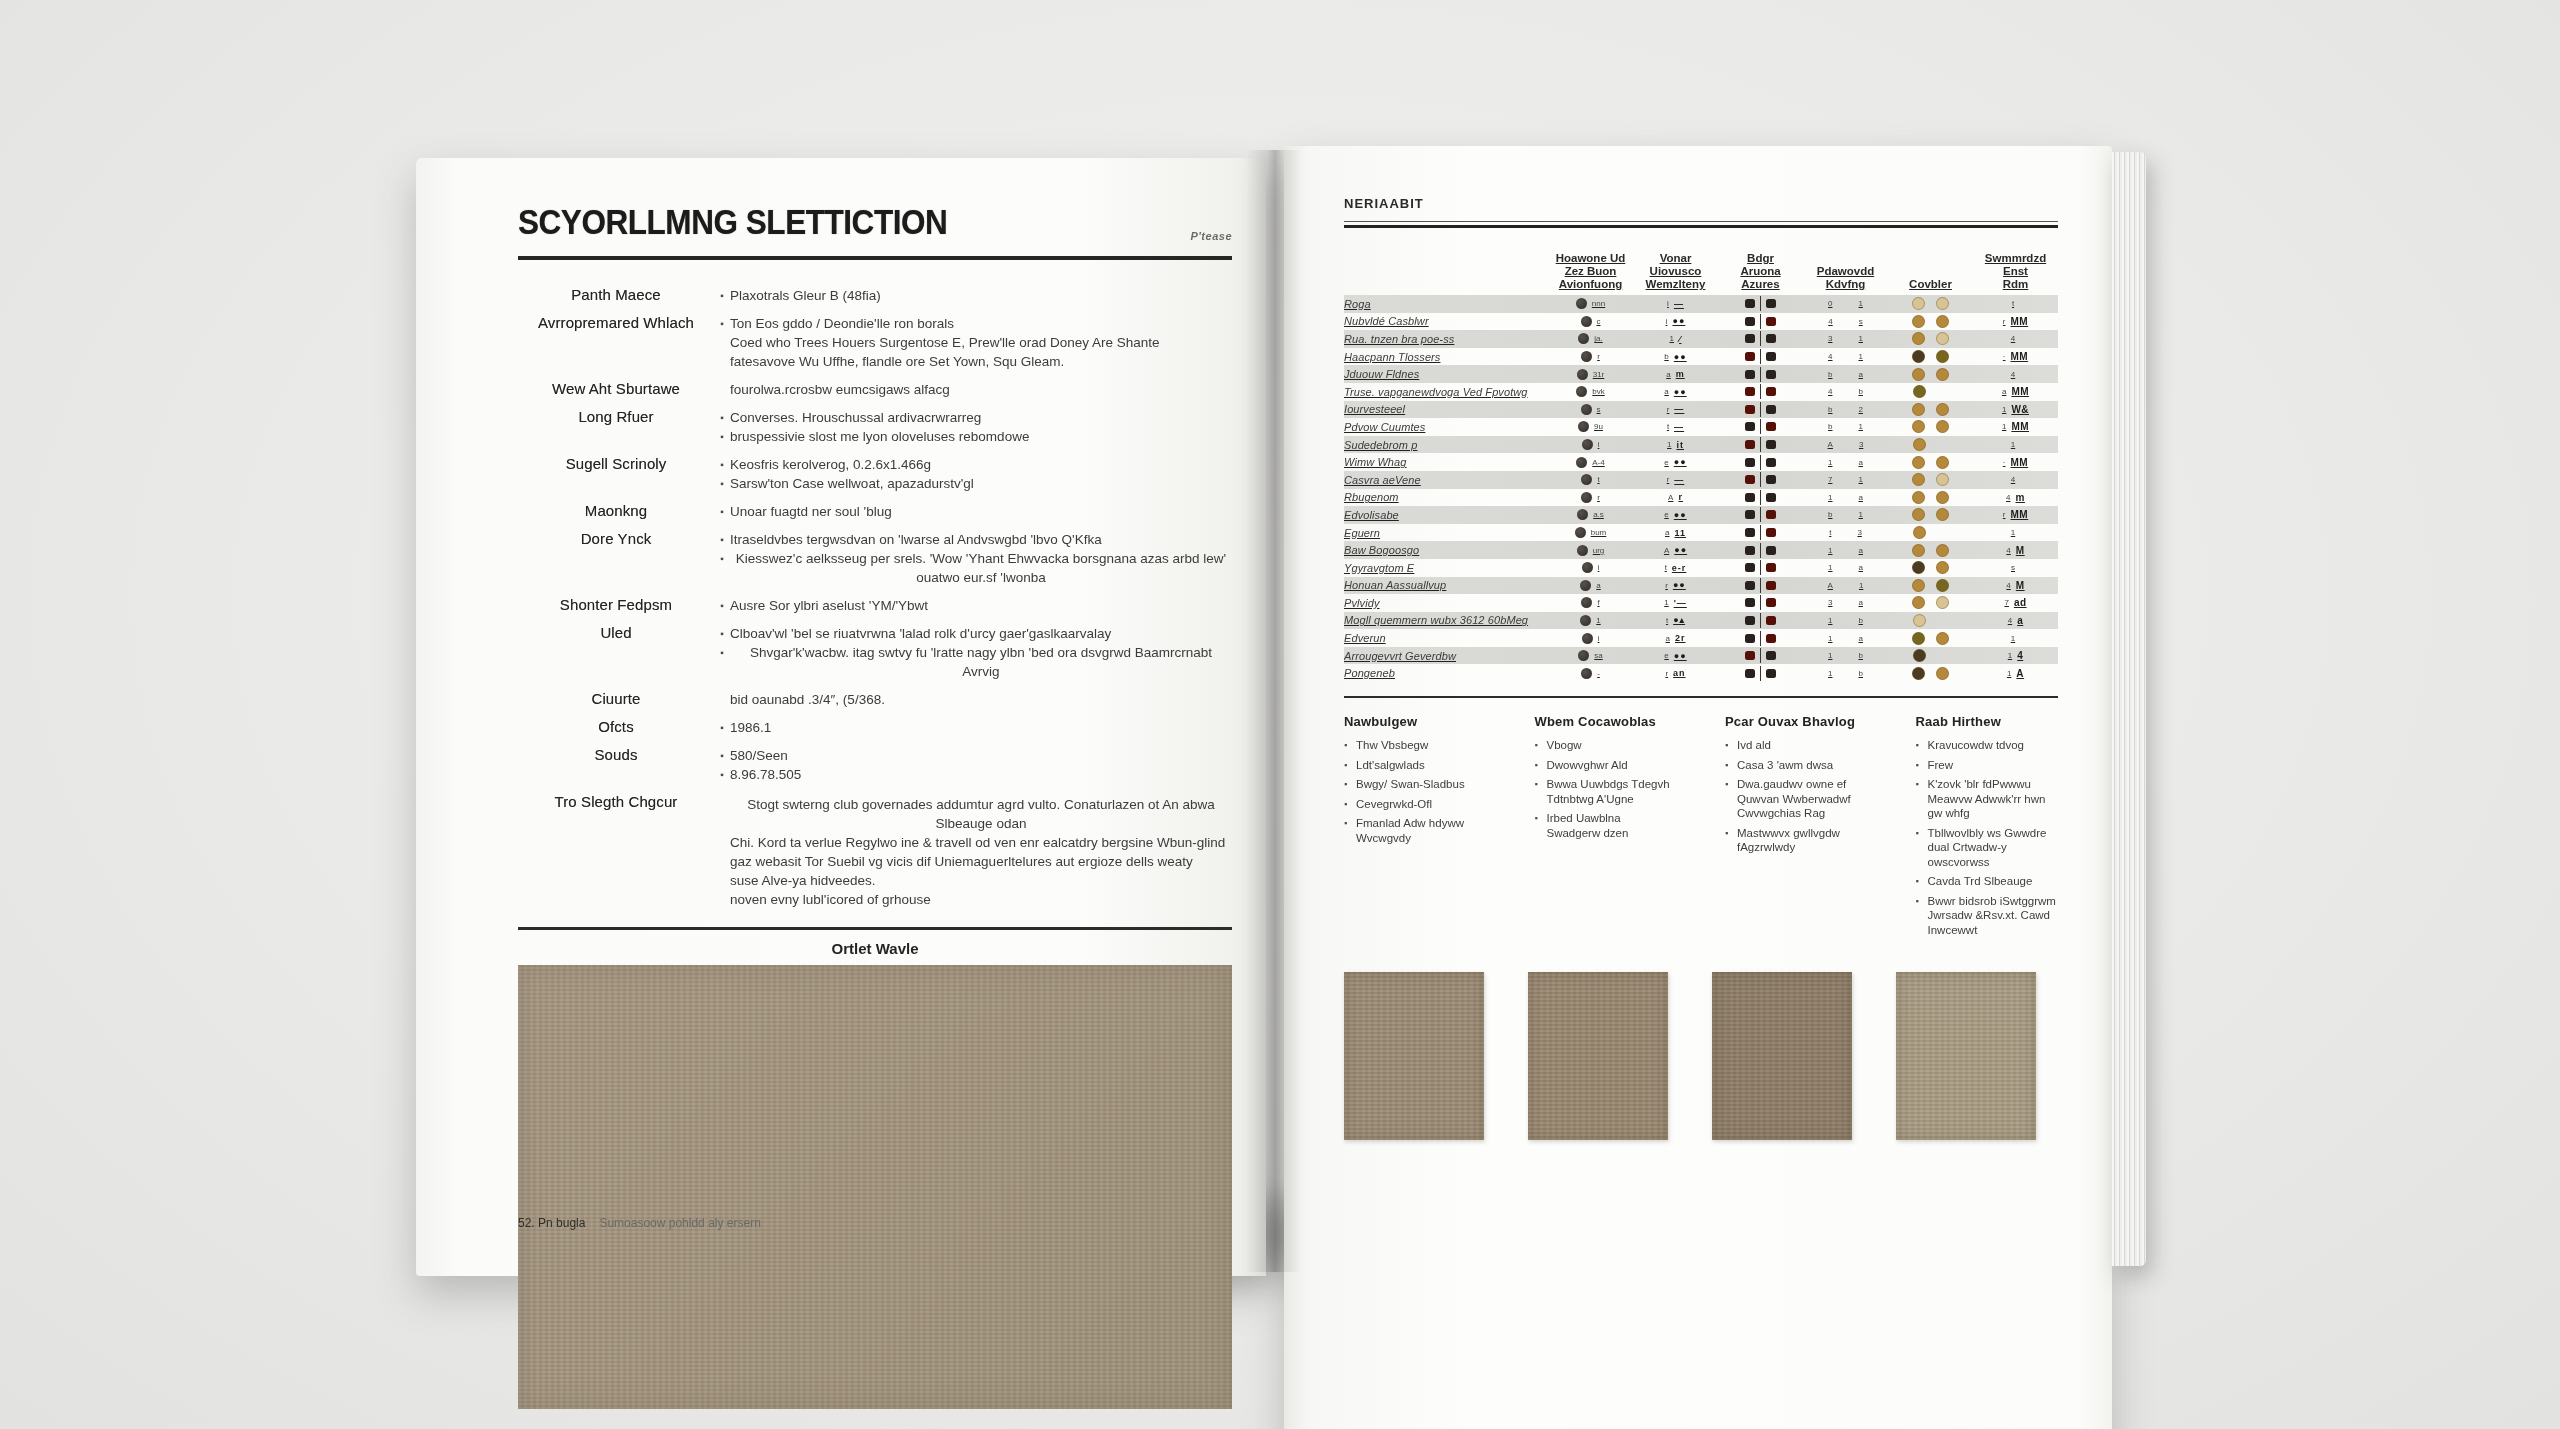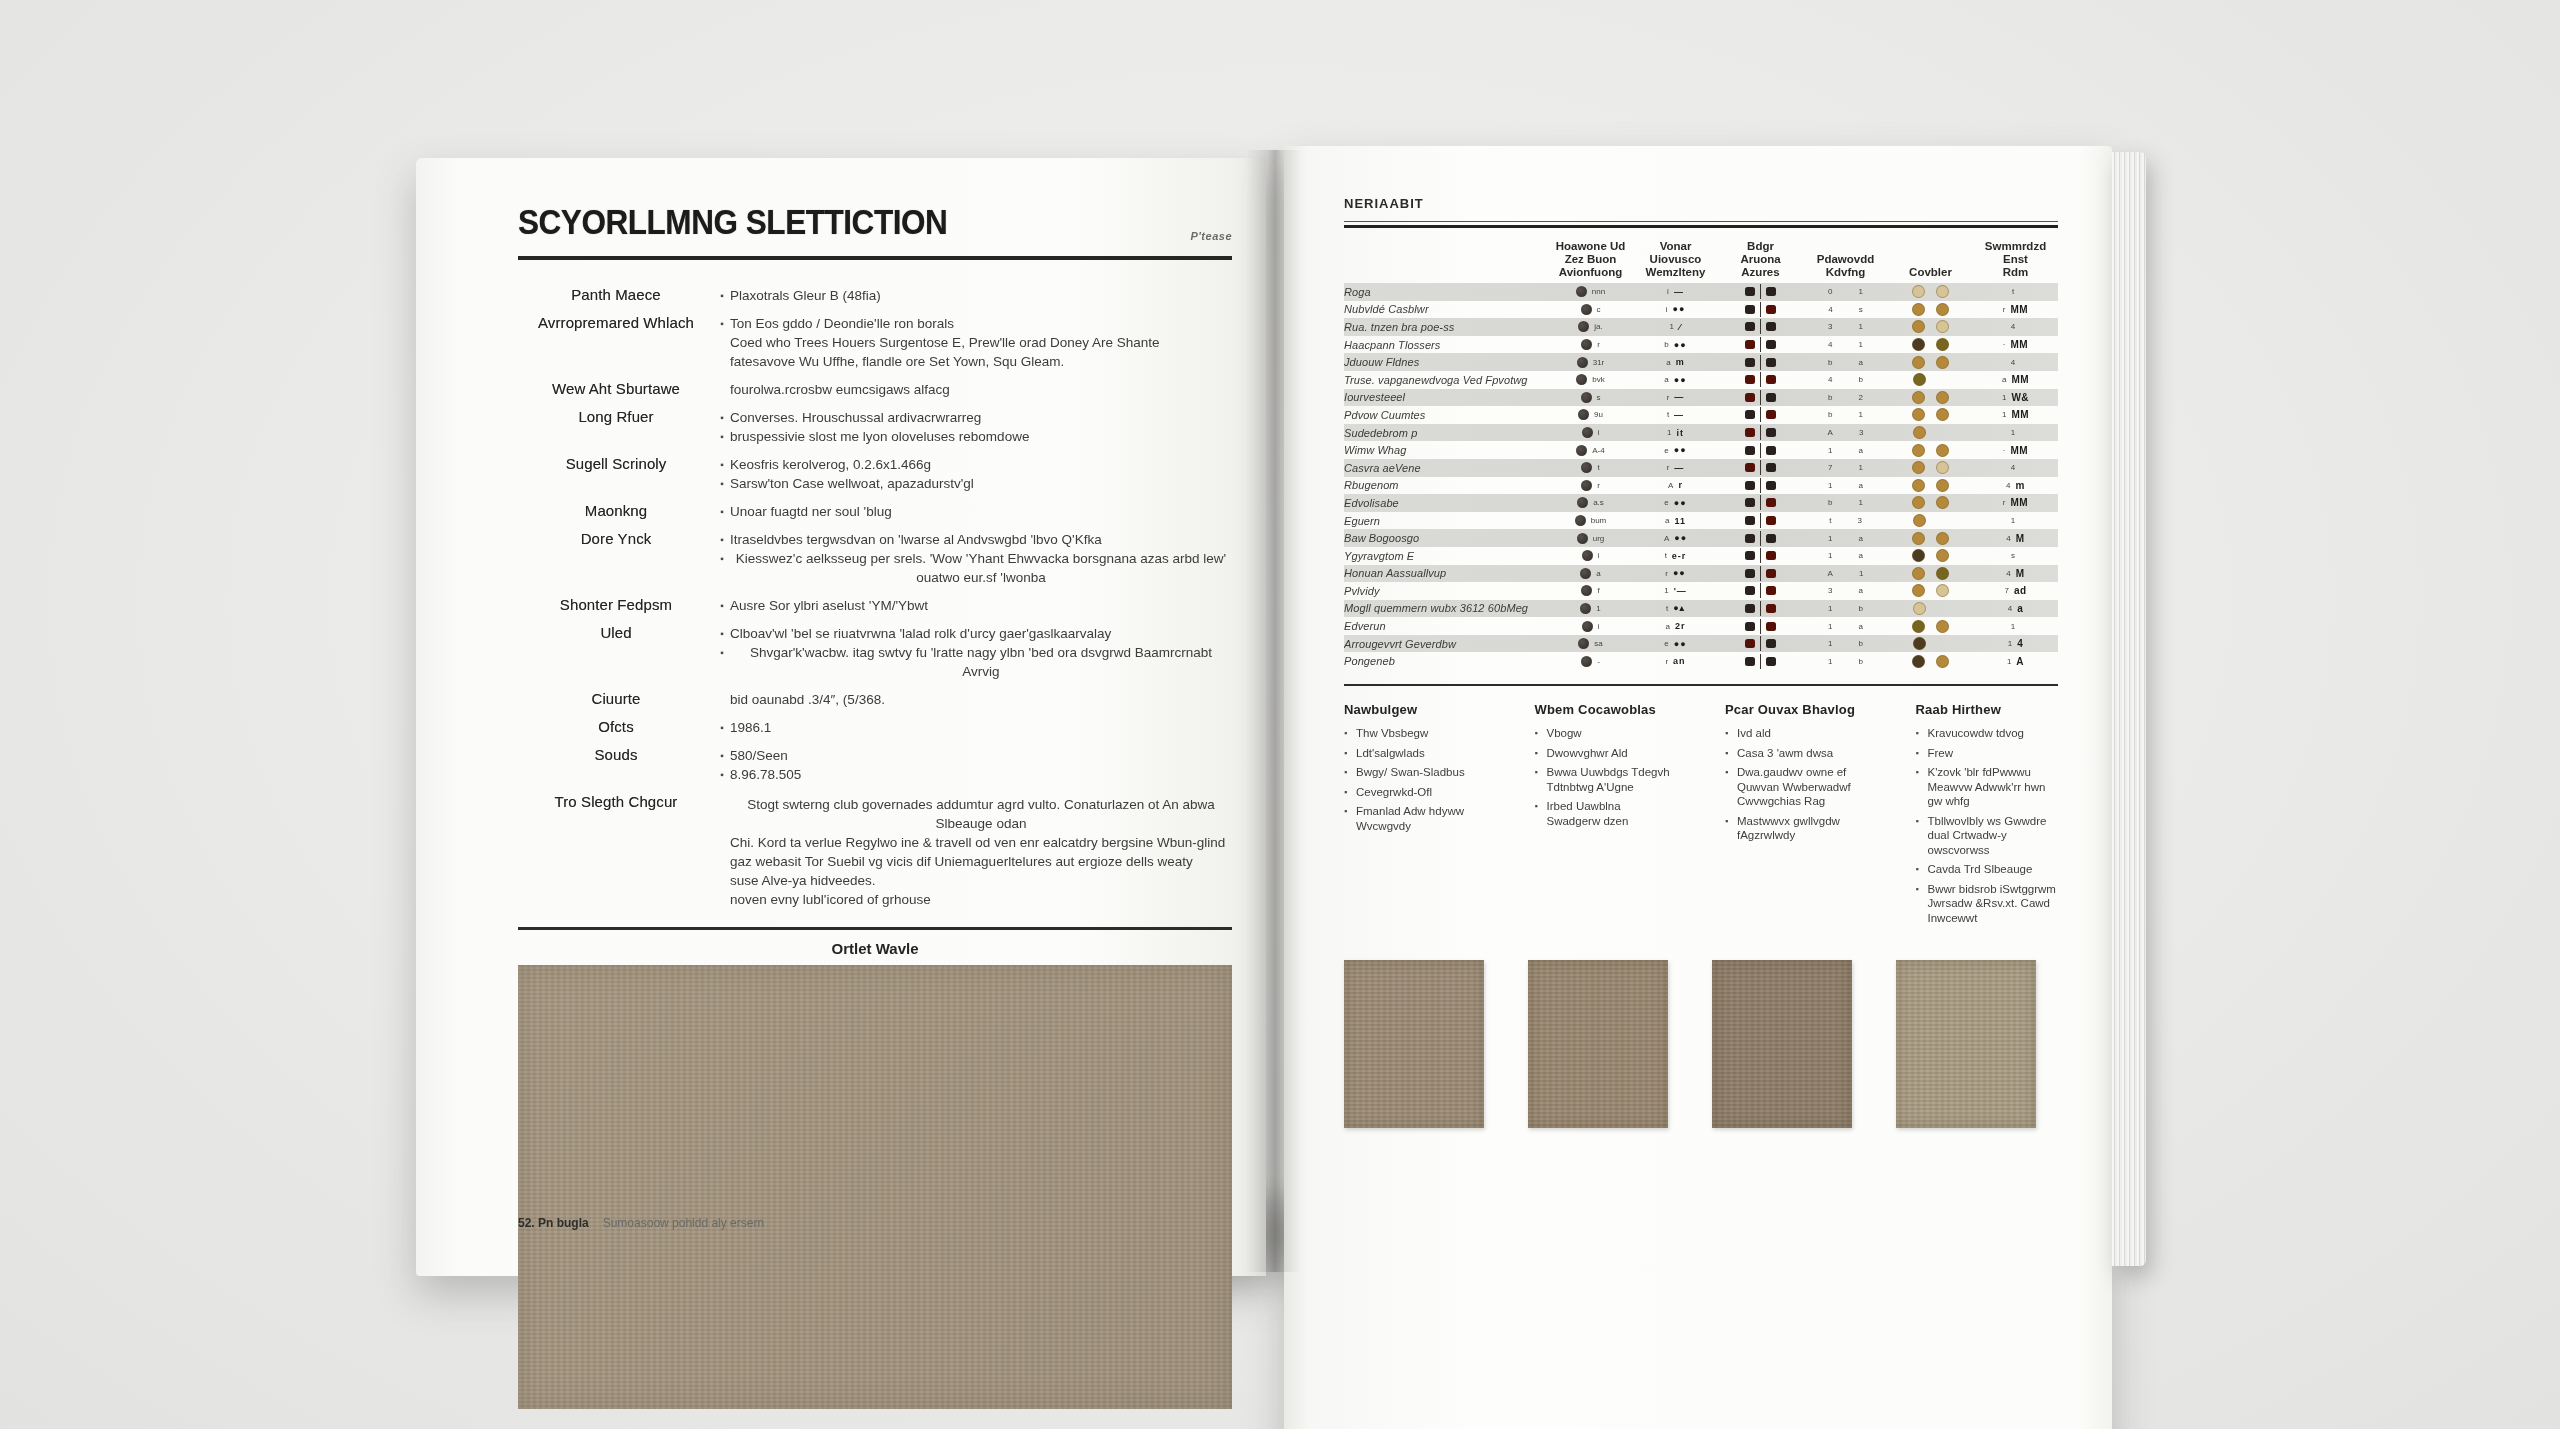--- a/index.html
+++ b/index.html
@@ -84,7 +84,7 @@
   .rule-double{border:0;border-top:1.5px solid #55554f;border-bottom:3.5px solid #22221f;height:3px;margin:10px 0 0 0;background:transparent;}
 
   
-  .tbl{margin-top:12px;}
+  .tbl{margin-top:24px;text-decoration:underline;}
   .tbl-head{display:flex;align-items:flex-end;padding-bottom:4px;}
   .tbl-rowlabel-col{width:204px;flex:0 0 204px;}
   .tbl-col{flex:1;text-align:center;font-size:11.5px;font-weight:700;line-height:13px;color:#2a2a28;}

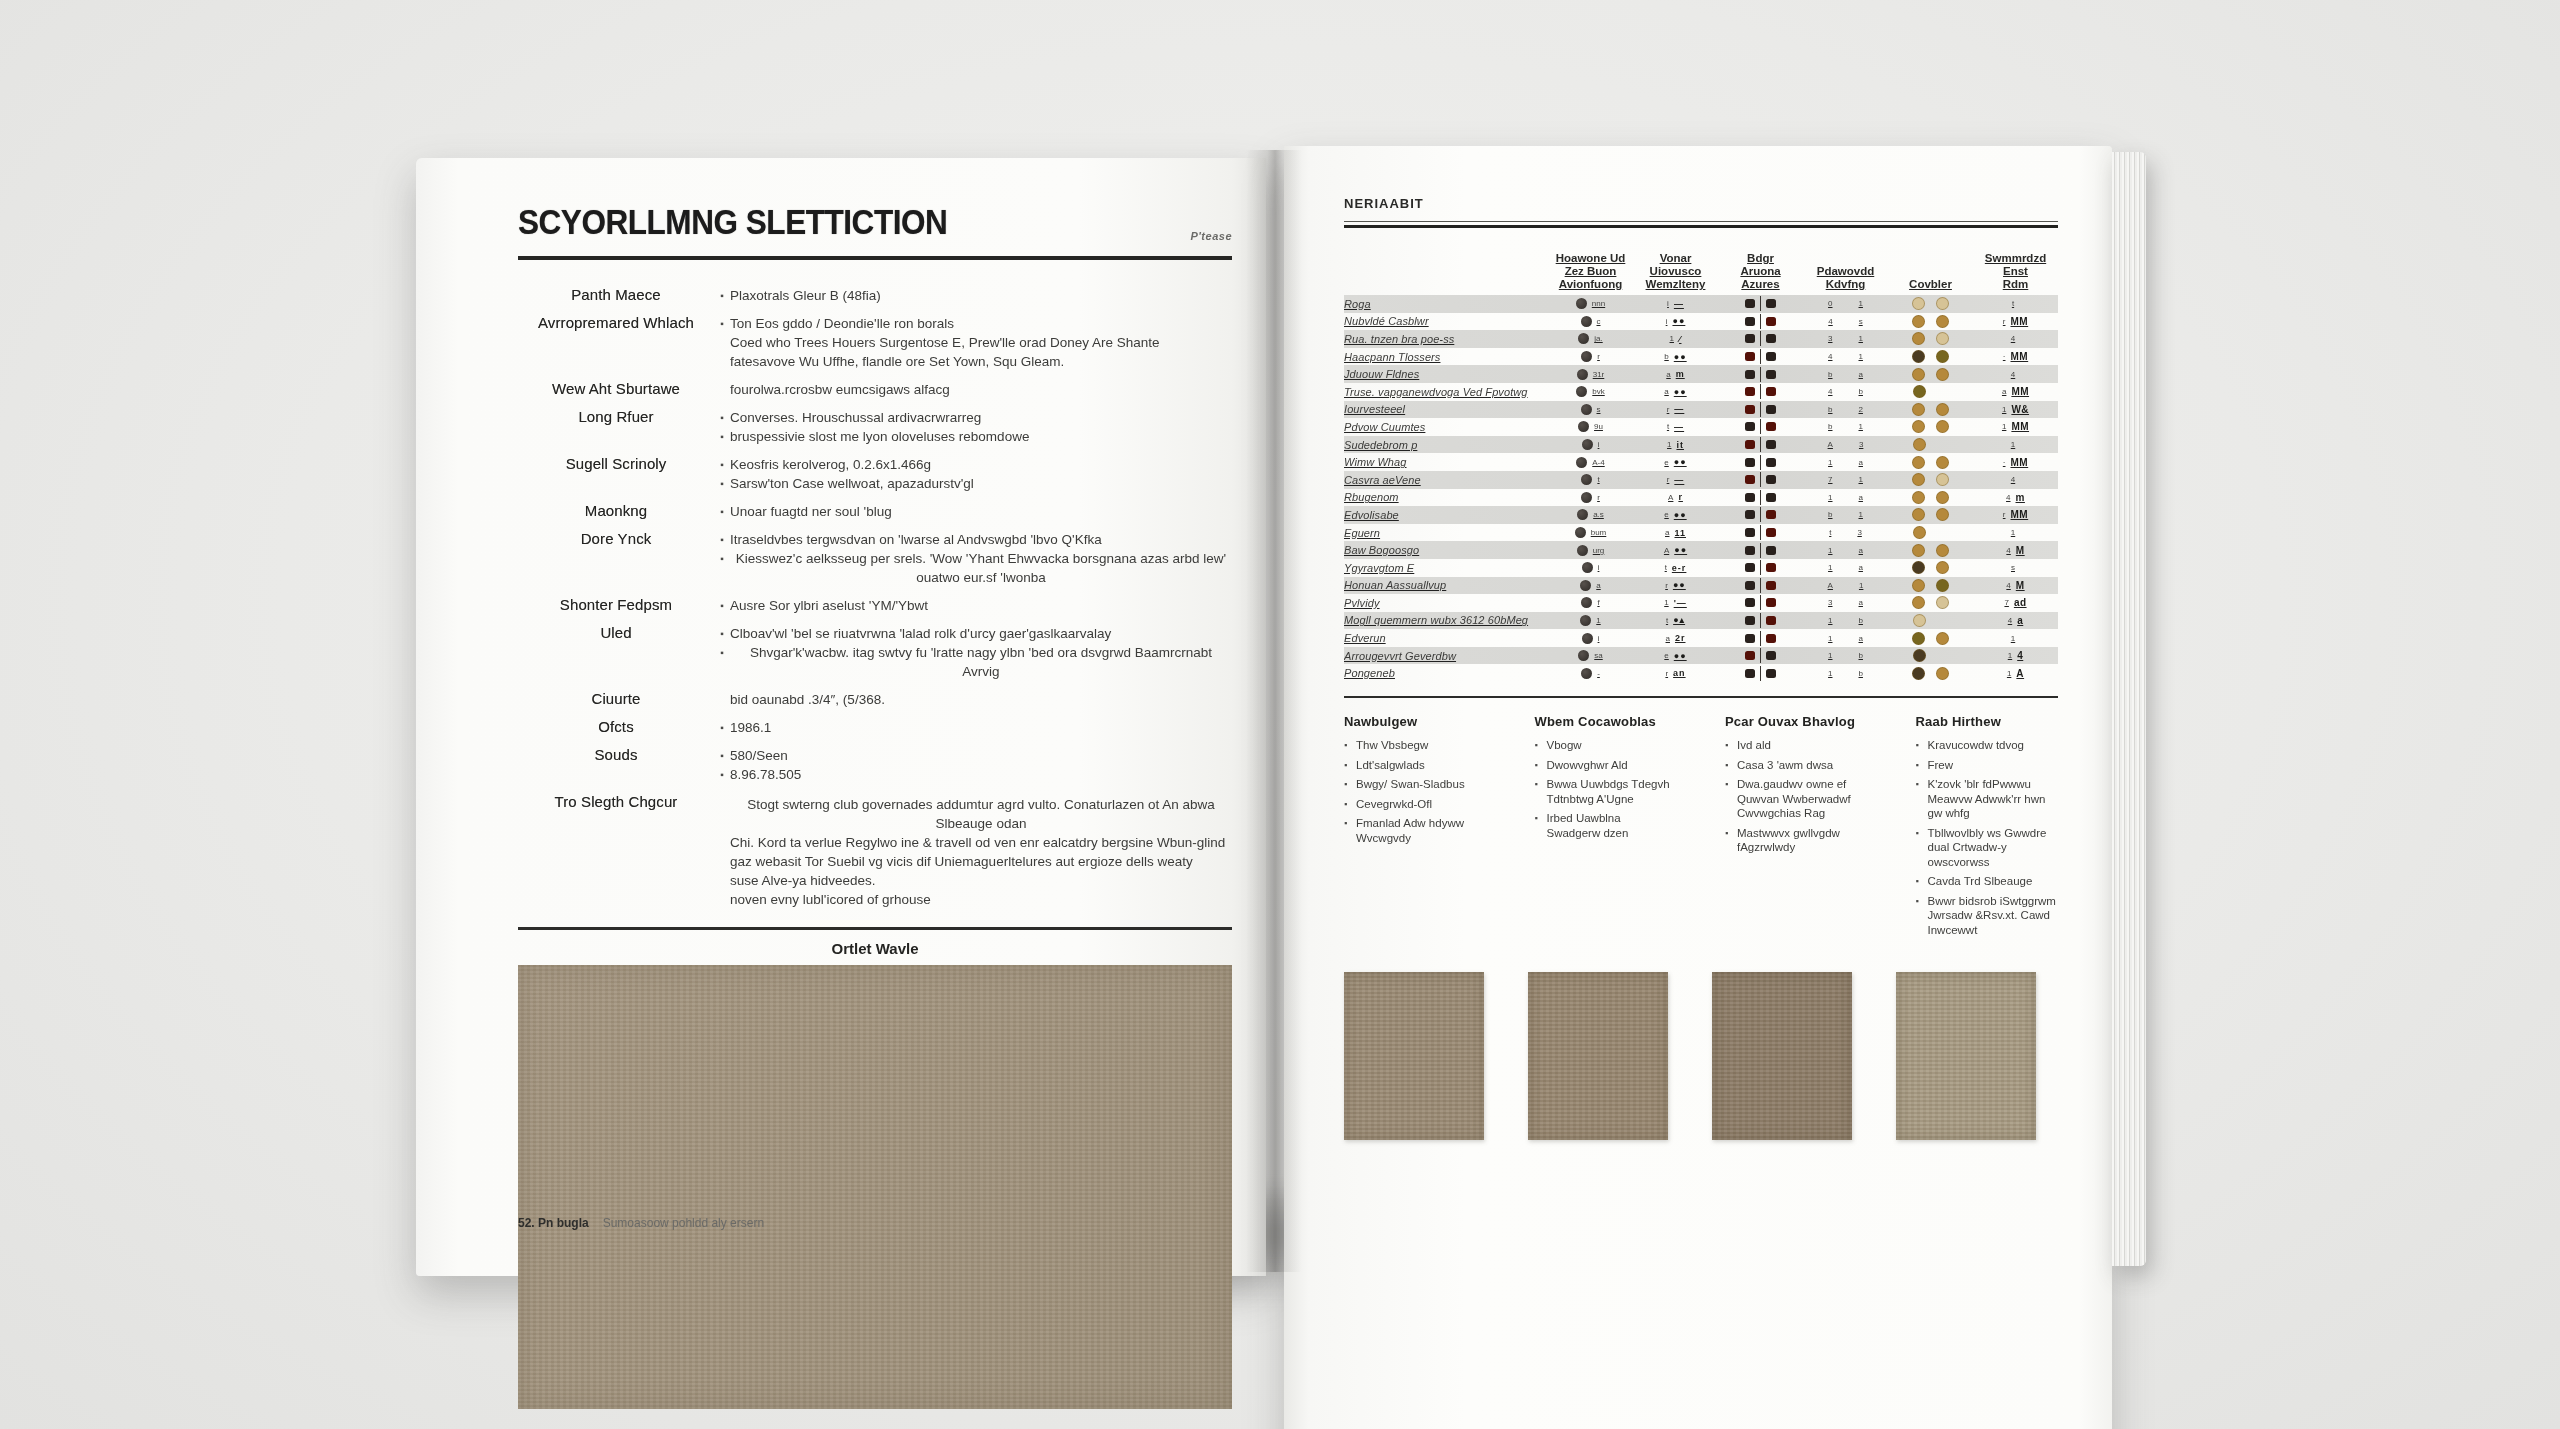--- a/index.html
+++ b/index.html
@@ -75,7 +75,7 @@
     box-shadow:inset 0 0 26px rgba(120,108,88,.35);
   }
   .lp-footer{position:absolute;left:0;bottom:16px;font-size:12px;color:#55555二;}
-  .lp-footer b{color:#2e2e2c;font-weight:700;margin-right:14px;}
+  .lp-footer b{color:#2e2e2c;font-weight:400;margin-right:14px;}
   .lp-footer span{color:#6a6a67;}
 
   

